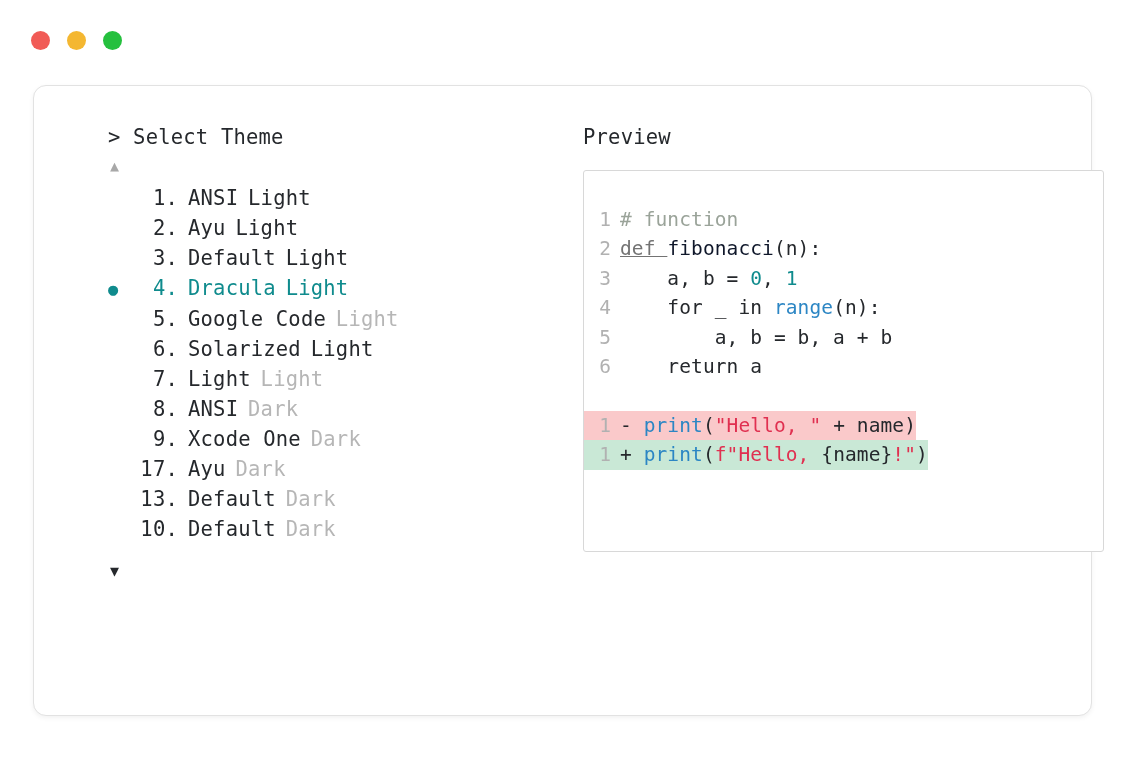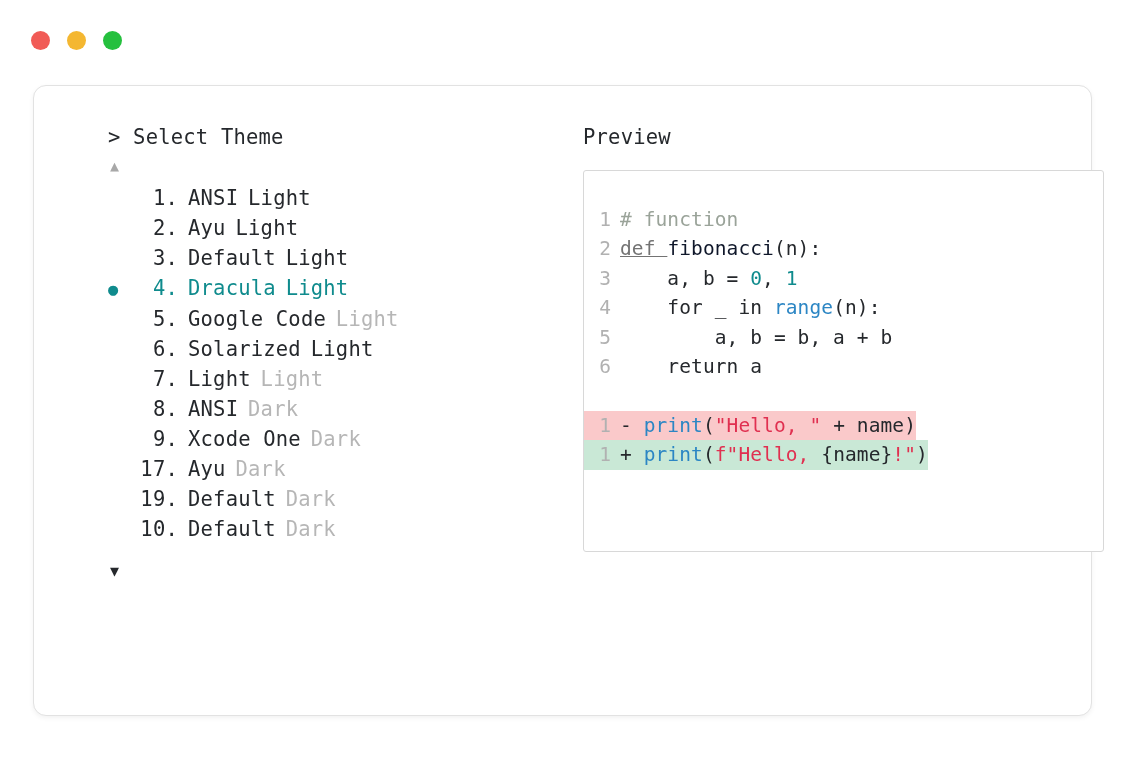--- a/index.html
+++ b/index.html
@@ -211,7 +211,7 @@
             <li class="theme-item"><span class="bullet-cell"></span><span class="idx-cell">8.</span><span class="name-cell">ANSI</span><span class="variant-cell dim">Dark</span></li>
             <li class="theme-item"><span class="bullet-cell"></span><span class="idx-cell">9.</span><span class="name-cell">Xcode One</span><span class="variant-cell dim">Dark</span></li>
             <li class="theme-item"><span class="bullet-cell"></span><span class="idx-cell">17.</span><span class="name-cell">Ayu</span><span class="variant-cell dim">Dark</span></li>
-            <li class="theme-item"><span class="bullet-cell"></span><span class="idx-cell">19.</span><span class="name-cell">Default</span><span class="variant-cell dim">Dark</span></li>
+            <li class="theme-item"><span class="bullet-cell"></span><span class="idx-cell">13.</span><span class="name-cell">Default</span><span class="variant-cell dim">Dark</span></li>
             <li class="theme-item"><span class="bullet-cell"></span><span class="idx-cell">10.</span><span class="name-cell">Default</span><span class="variant-cell dim">Dark</span></li>
           </ul>
         <div class="scroll-arrow down">▼</div>

